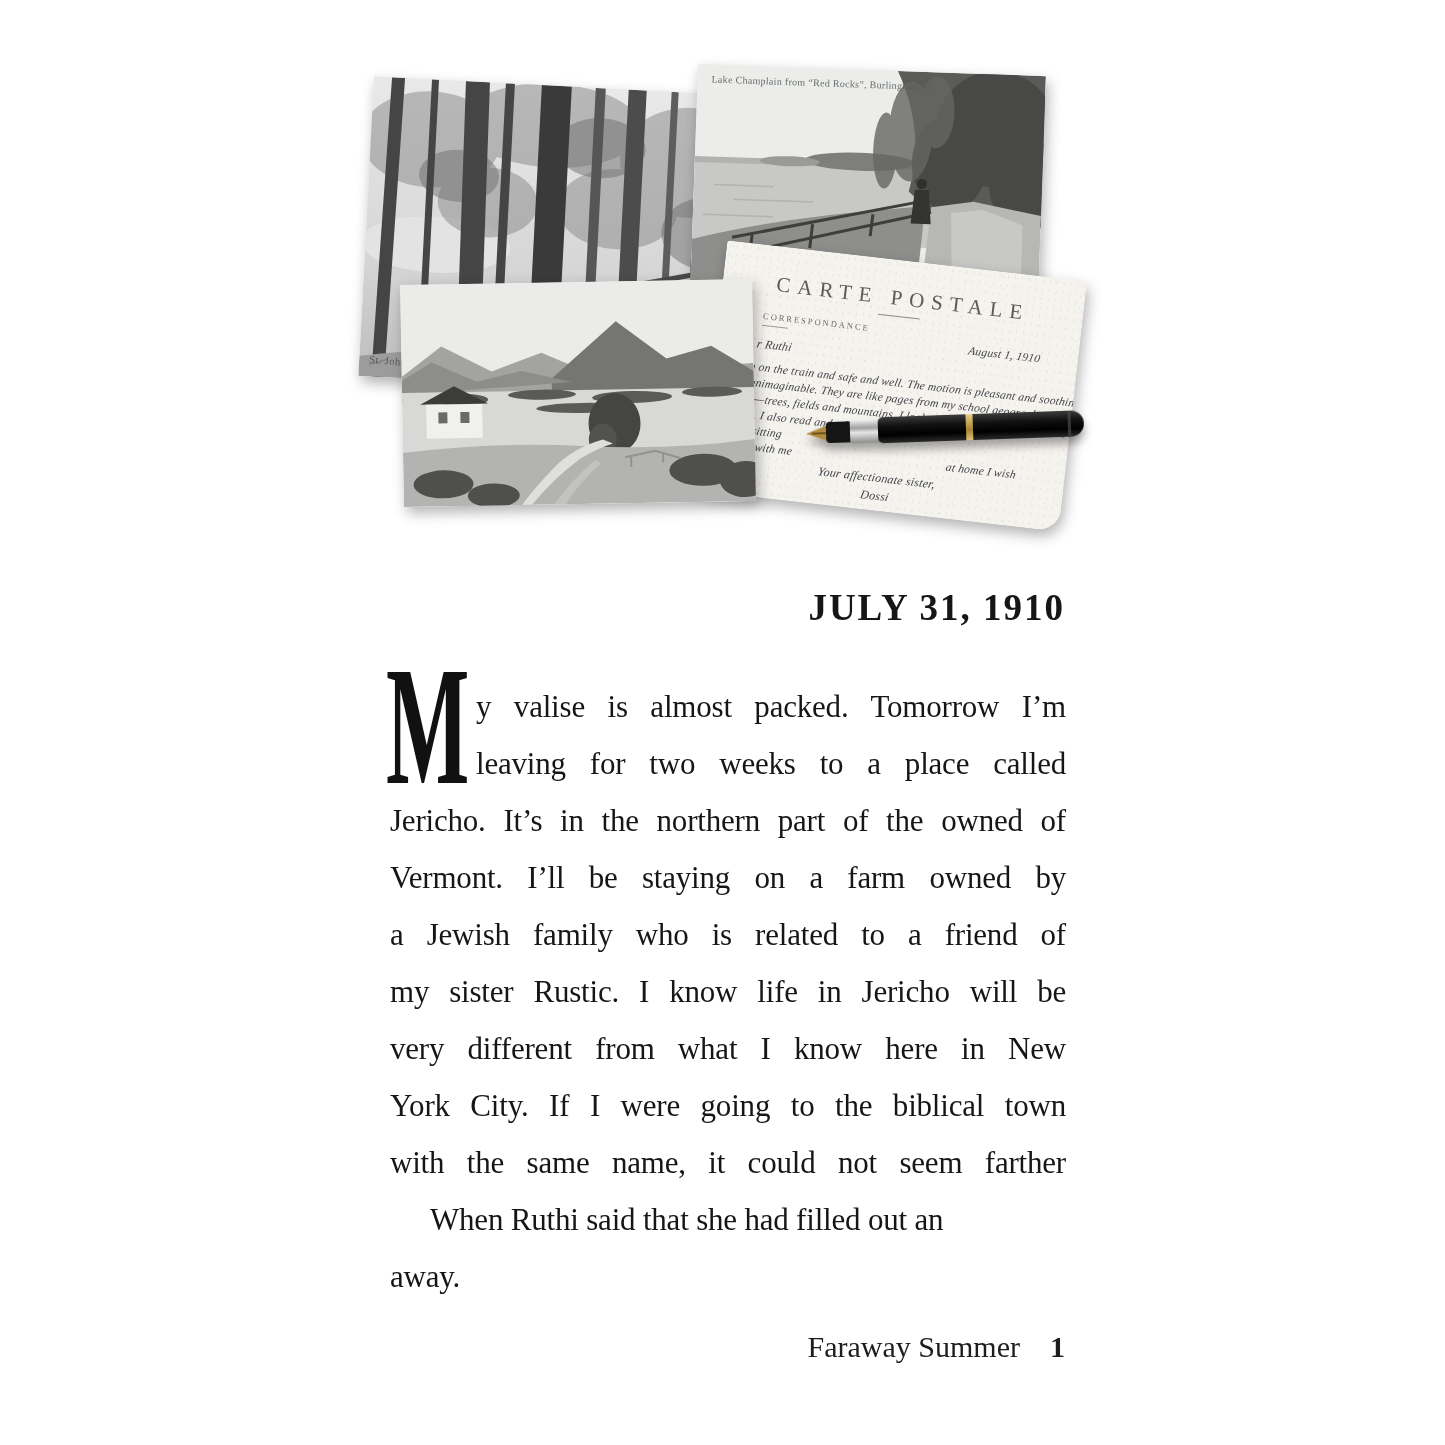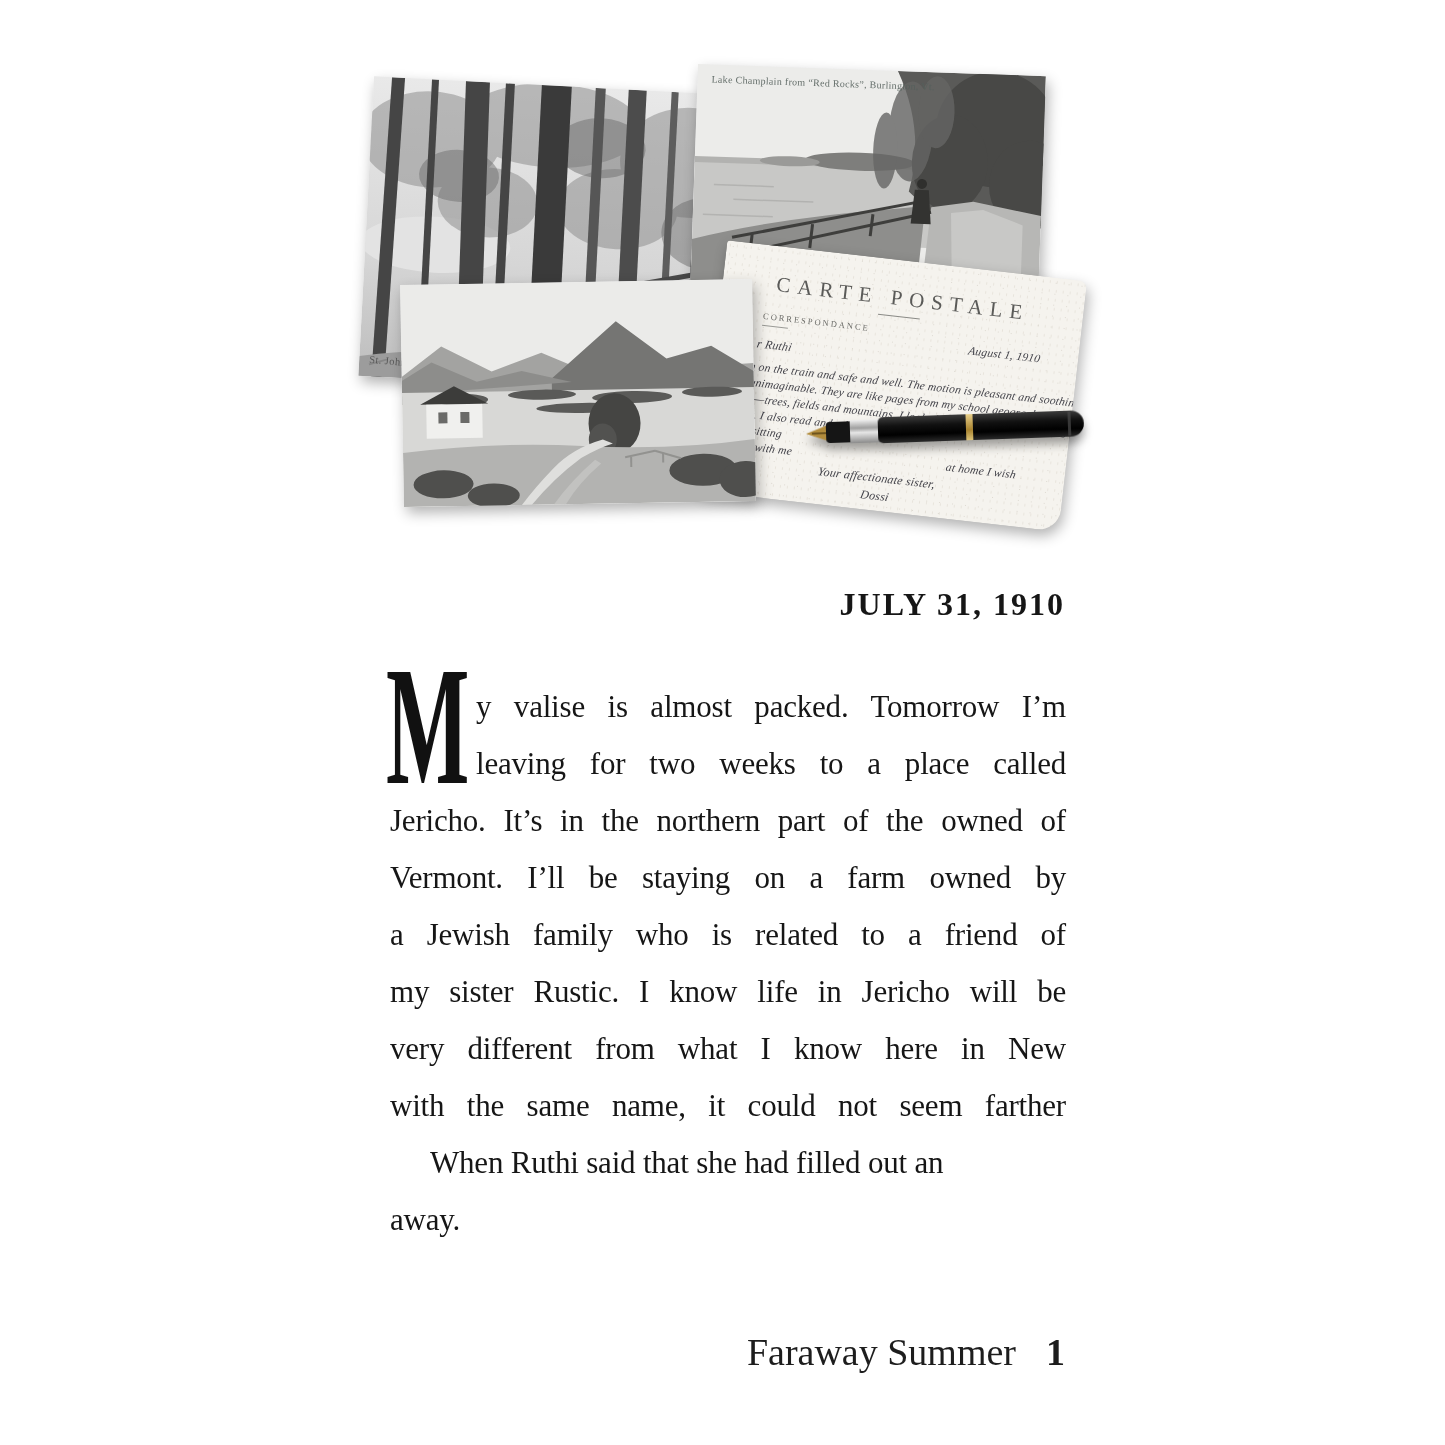--- a/index.html
+++ b/index.html
@@ -66,7 +66,7 @@
 
   
   .chapter-date{position:absolute;right:380px;top:586px;margin:0;
-       font-size:32px;font-weight:bold;letter-spacing:2px;color:#161616;
+       font-size:37px;font-weight:bold;letter-spacing:2px;color:#161616;
        font-family:"Liberation Serif",serif;text-align:center;}
   .body-text{position:absolute;left:390px;top:678px;width:676px;font-size:31px;
        font-family:"Liberation Serif",serif;color:#161616;letter-spacing:-.2px;}

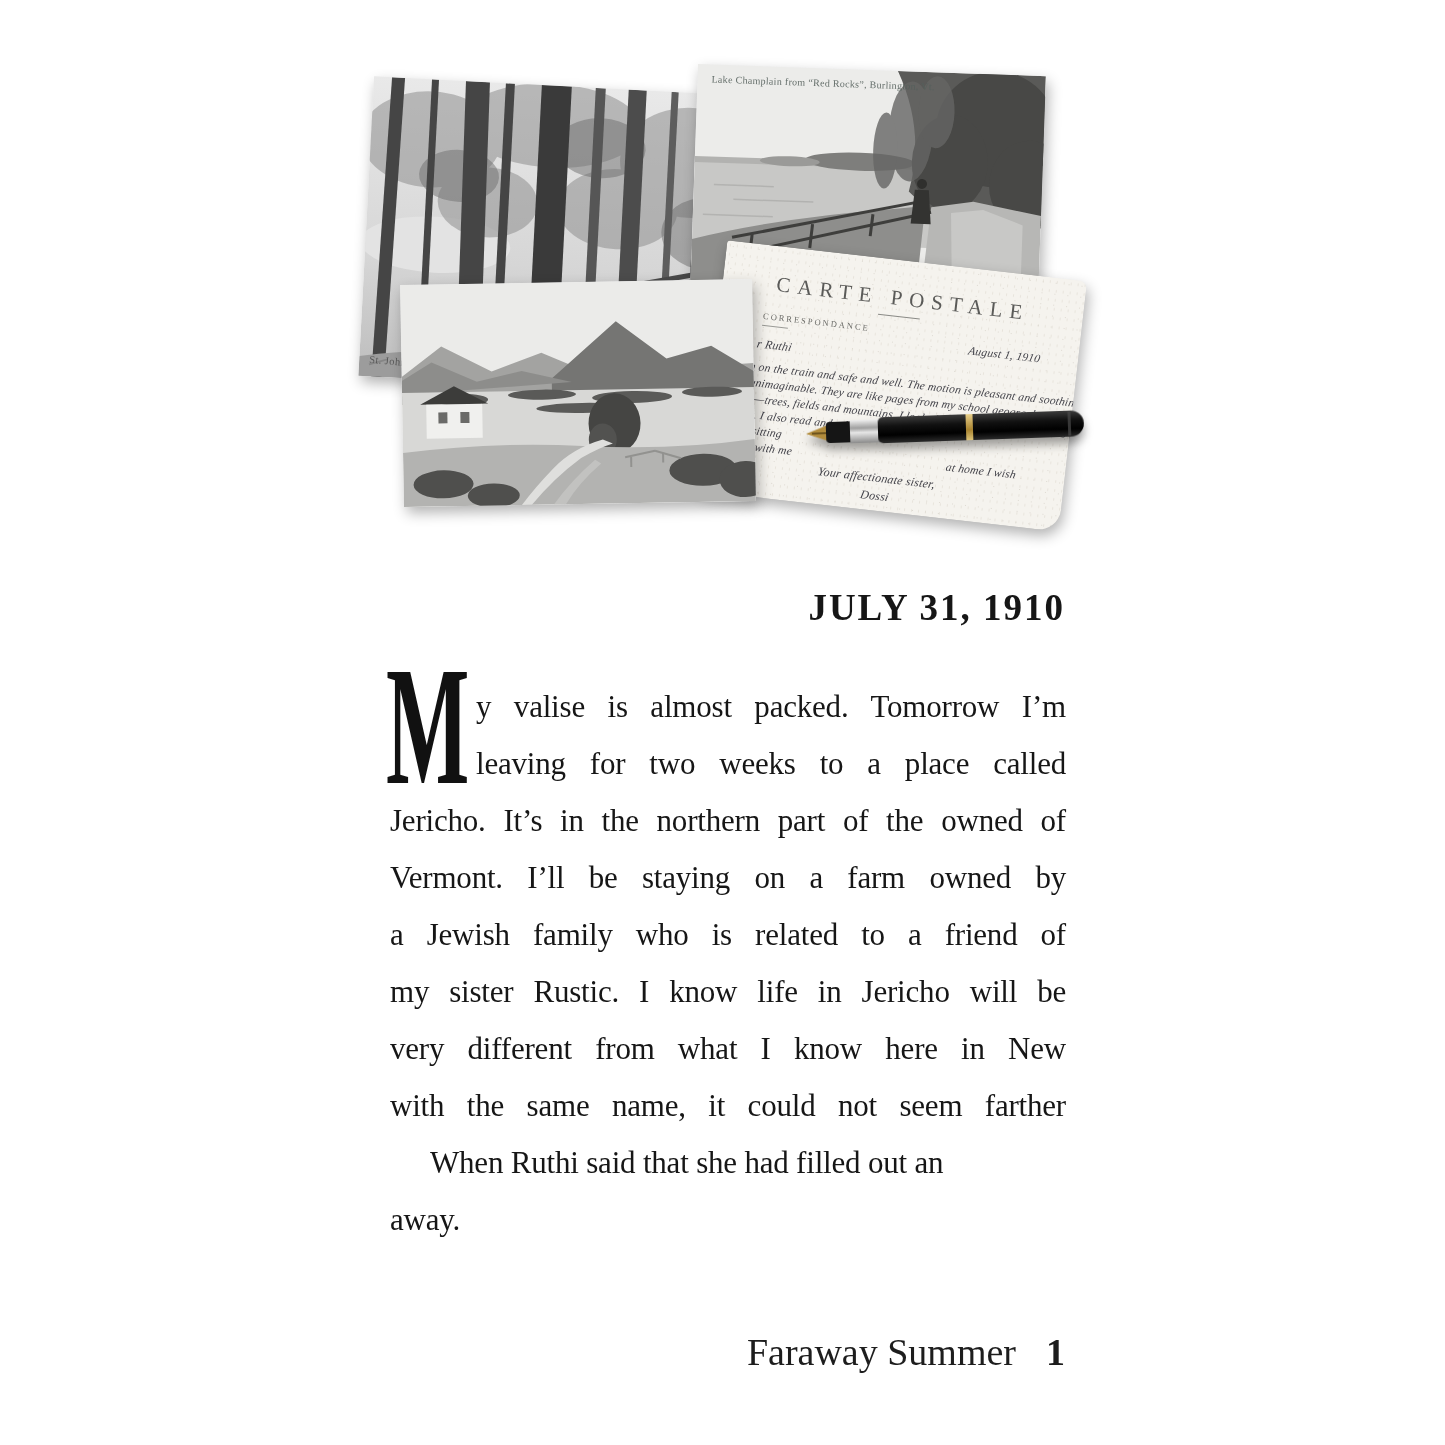--- a/index.html
+++ b/index.html
@@ -283,6 +283,7 @@
         <div class="bline just">a Jewish family who is related to a friend of</div>
         <div class="bline just">my sister Rustic. I know life in Jericho will be</div>
         <div class="bline just">very different from what I know here in New</div>
+        <div class="bline just">York City. If I were going to the biblical town</div>
         <div class="bline just">with the same name, it could not seem farther</div>
         <div class="bline pind">When Ruthi said that she had filled out an</div>
         <div class="bline">away.</div>

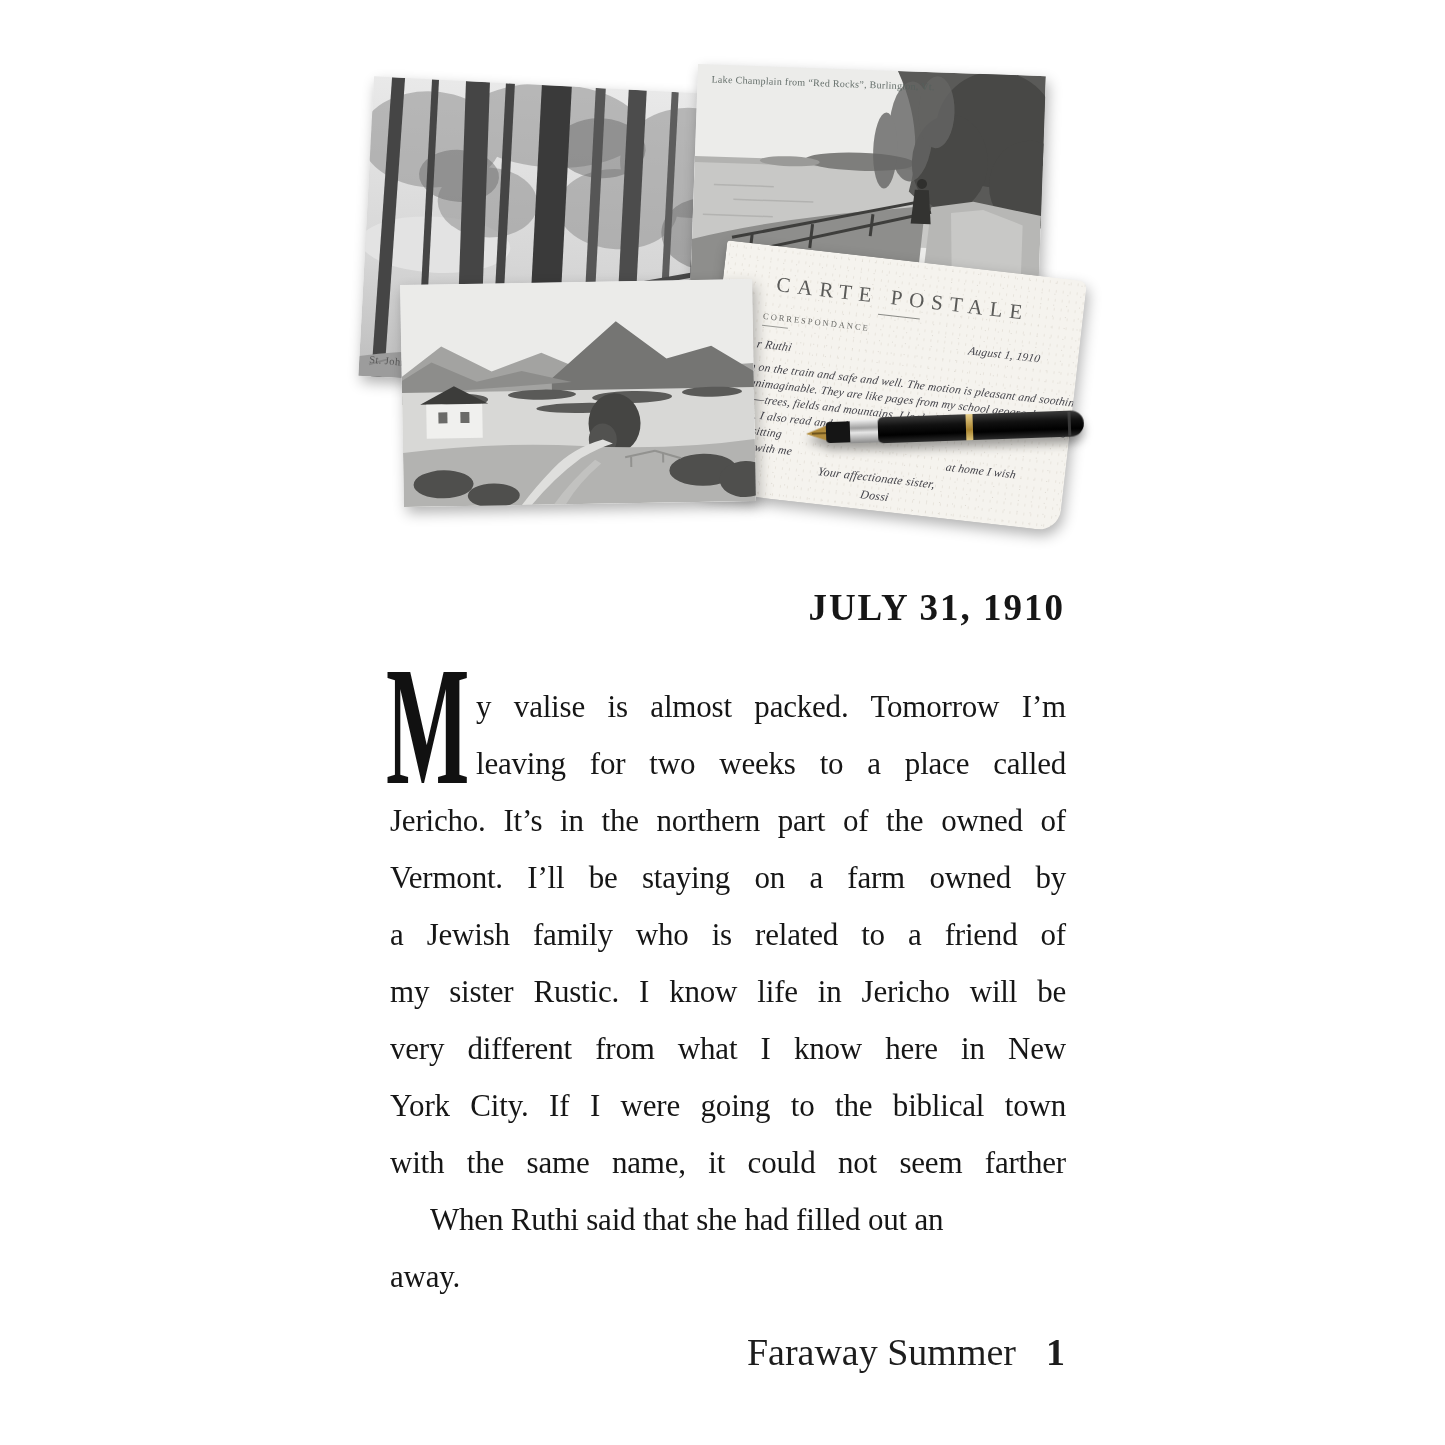--- a/index.html
+++ b/index.html
@@ -78,7 +78,7 @@
   .bline.pind{text-indent:40px;}
 
   
-  .footer{position:absolute;right:380px;top:1330px;font-size:38px;color:#1d1d1d;
+  .footer{position:absolute;right:380px;top:1330px;font-size:30px;color:#1d1d1d;
        font-family:"Liberation Serif",serif;}
   .footer .pagenum{font-weight:bold;margin-left:30px;}
 </style>

